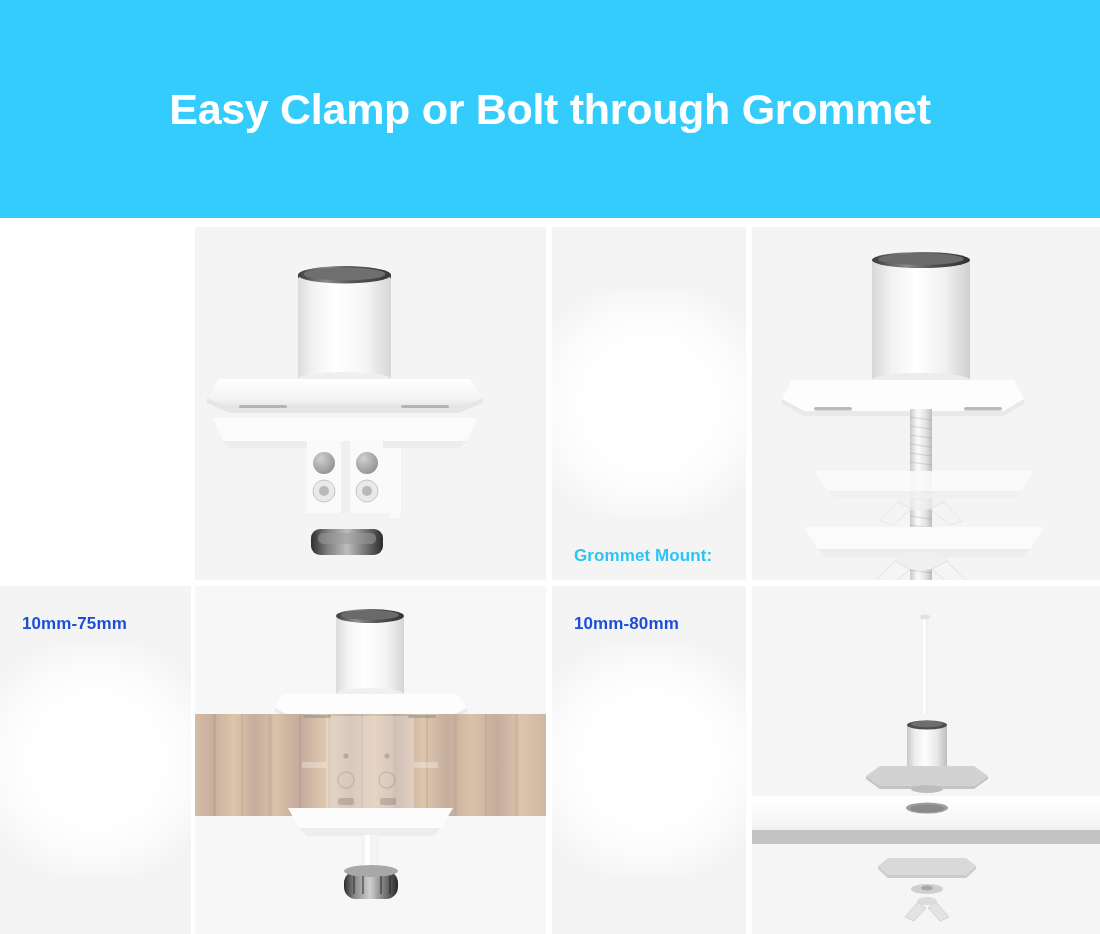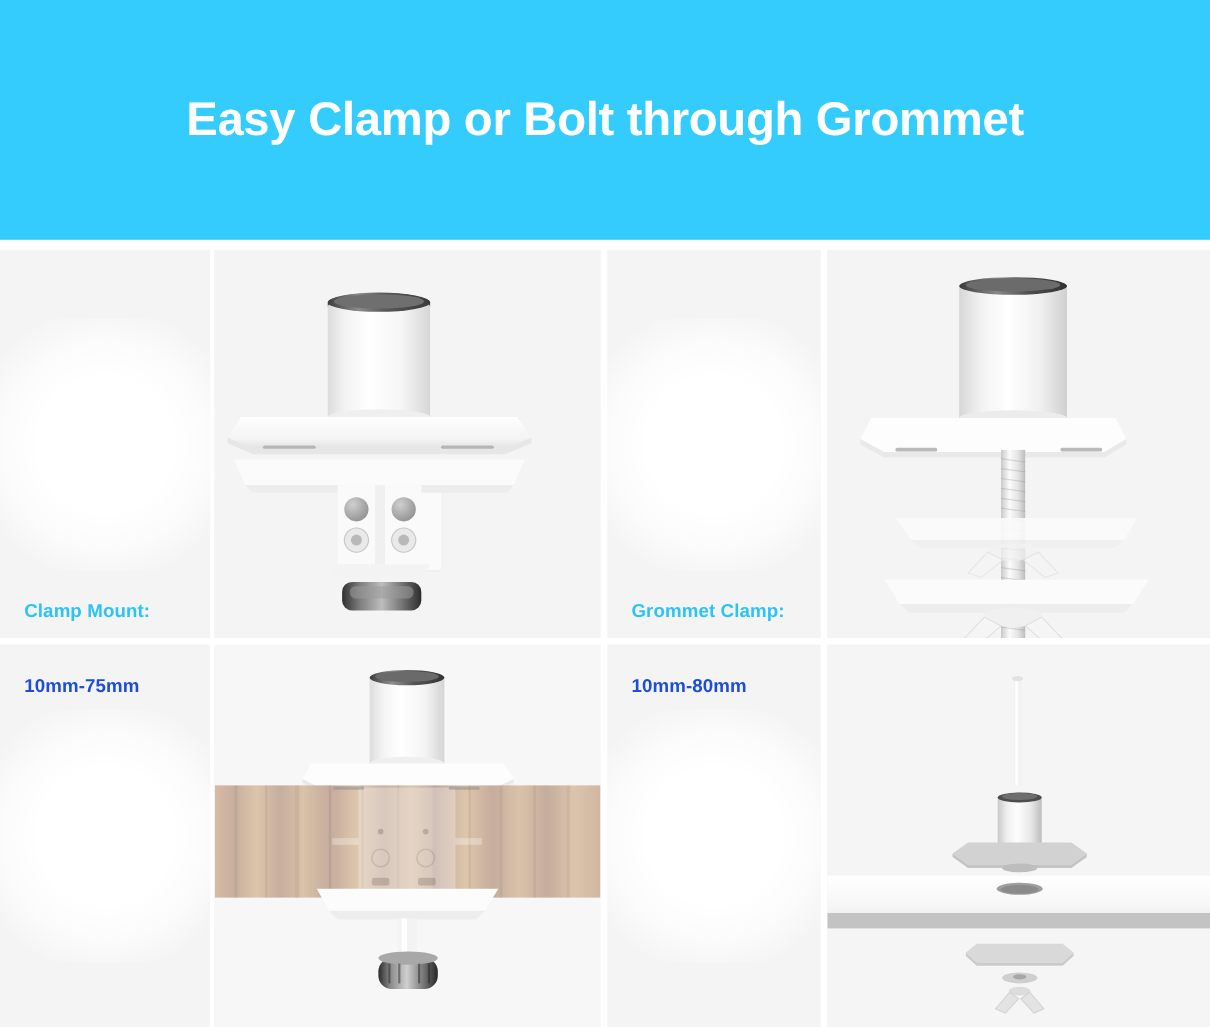--- a/index.html
+++ b/index.html
@@ -76,10 +76,6 @@
 
   <div class="grid">
 
-    <div class="panel p-label-top">
-      <div class="glow"></div>
-      <div class="label-cap">Clamp Mount:</div>
-    </div>
     <div class="panel p-label-bottom">
       <div class="glow"></div>
       <div class="label-val">10mm-75mm</div>

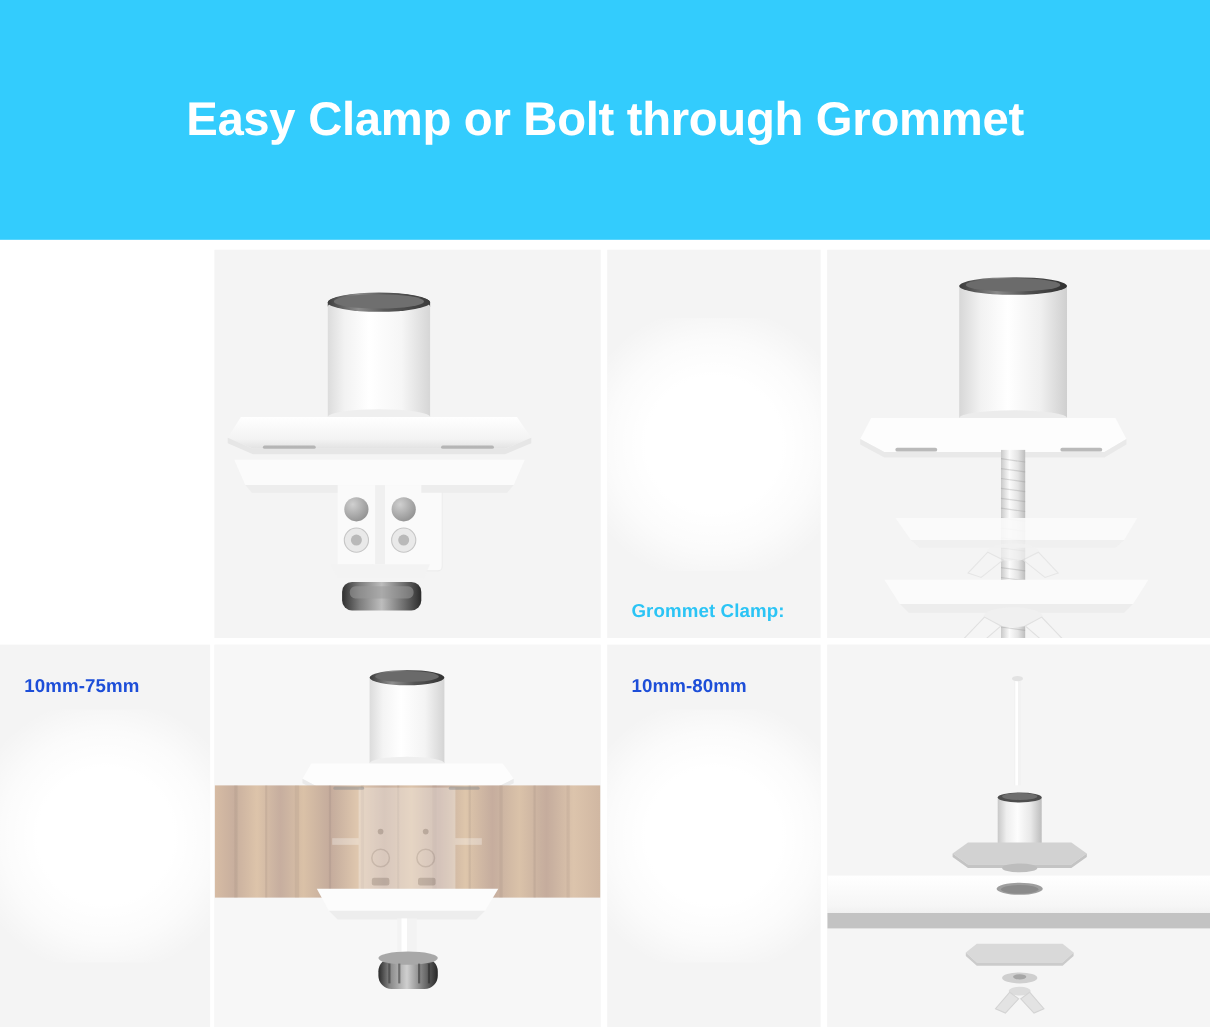--- a/index.html
+++ b/index.html
@@ -252,7 +252,7 @@
 
     <div class="panel p-label2-top">
       <div class="glow"></div>
-      <div class="label-cap">Grommet Clamp:</div>
+      <div class="label-cap">Grommet Mount:</div>
     </div>
     <div class="panel p-label2-bot">
       <div class="glow"></div>

